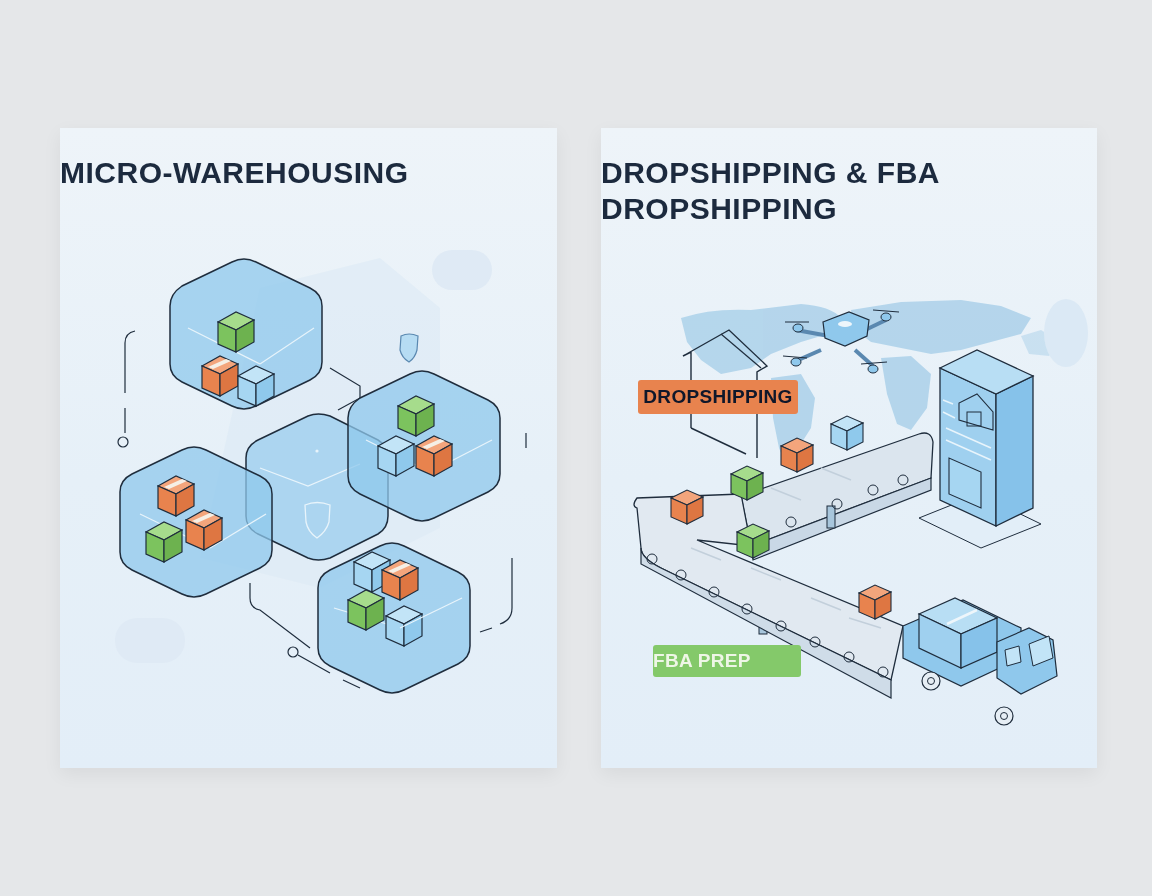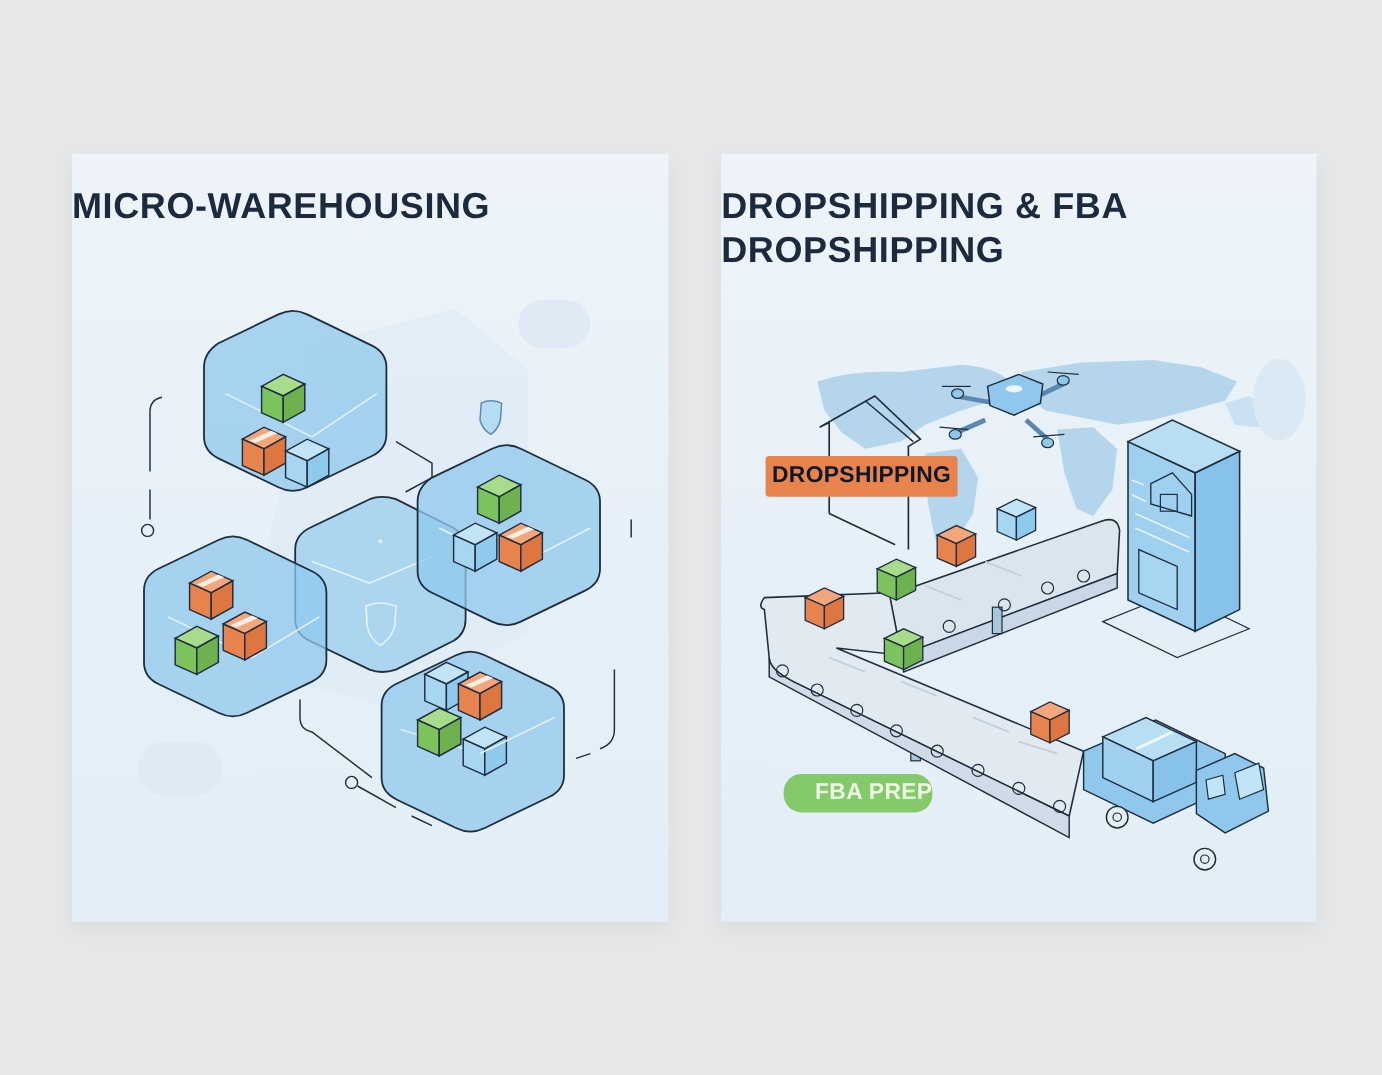--- a/index.html
+++ b/index.html
@@ -13,7 +13,7 @@
   svg.art{position:absolute;left:0;top:0;}
   .tag{position:absolute;font-weight:bold;color:#0f172a;font-size:19px;letter-spacing:0.3px;border-radius:3px;padding:0 10px;line-height:34px;}
   #tag-drop{left:37px;top:252px;background:#e8834e;width:160px;text-align:center;padding:0;}
-  #tag-fba{left:52px;top:517px;background:#84c96a;width:124px;text-align:right;padding:0;line-height:32px;color:#eef6e6;border-radius:15px;}
+  #tag-fba{left:52px;top:517px;background:#84c96a;width:148px;text-align:left;padding:0;line-height:32px;color:#eef6e6;}
 </style>
 </head>
 <body>

